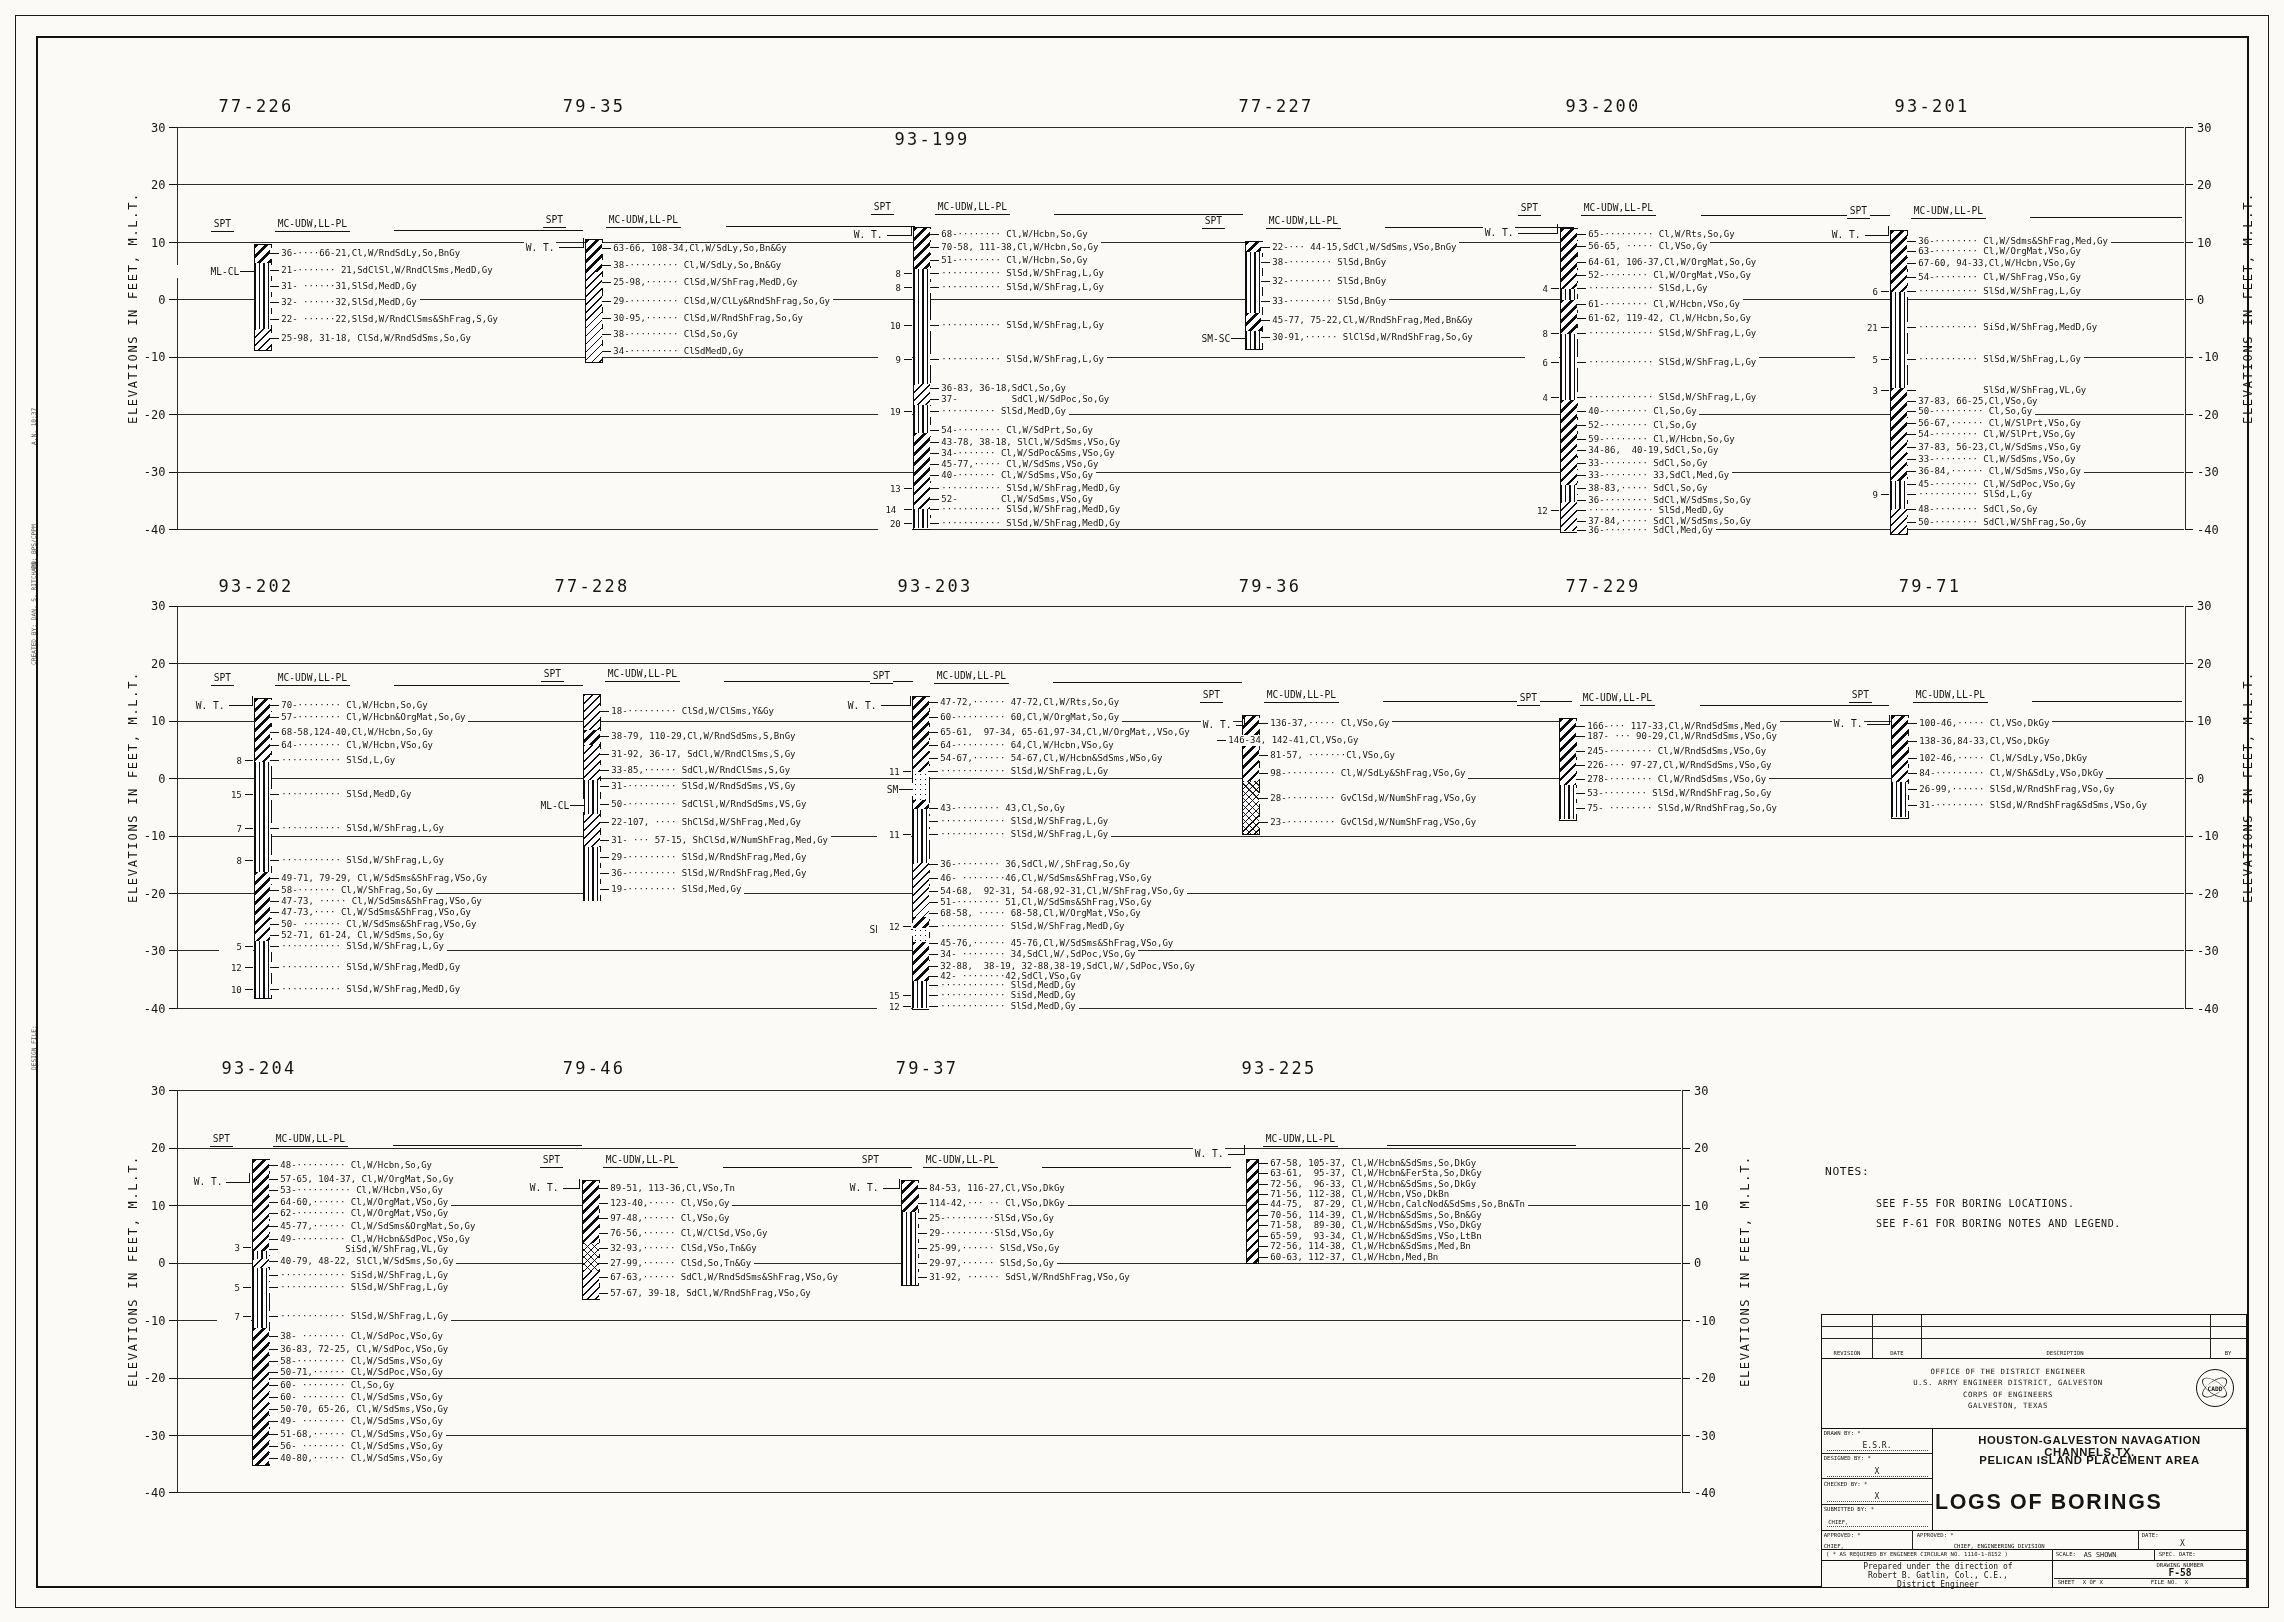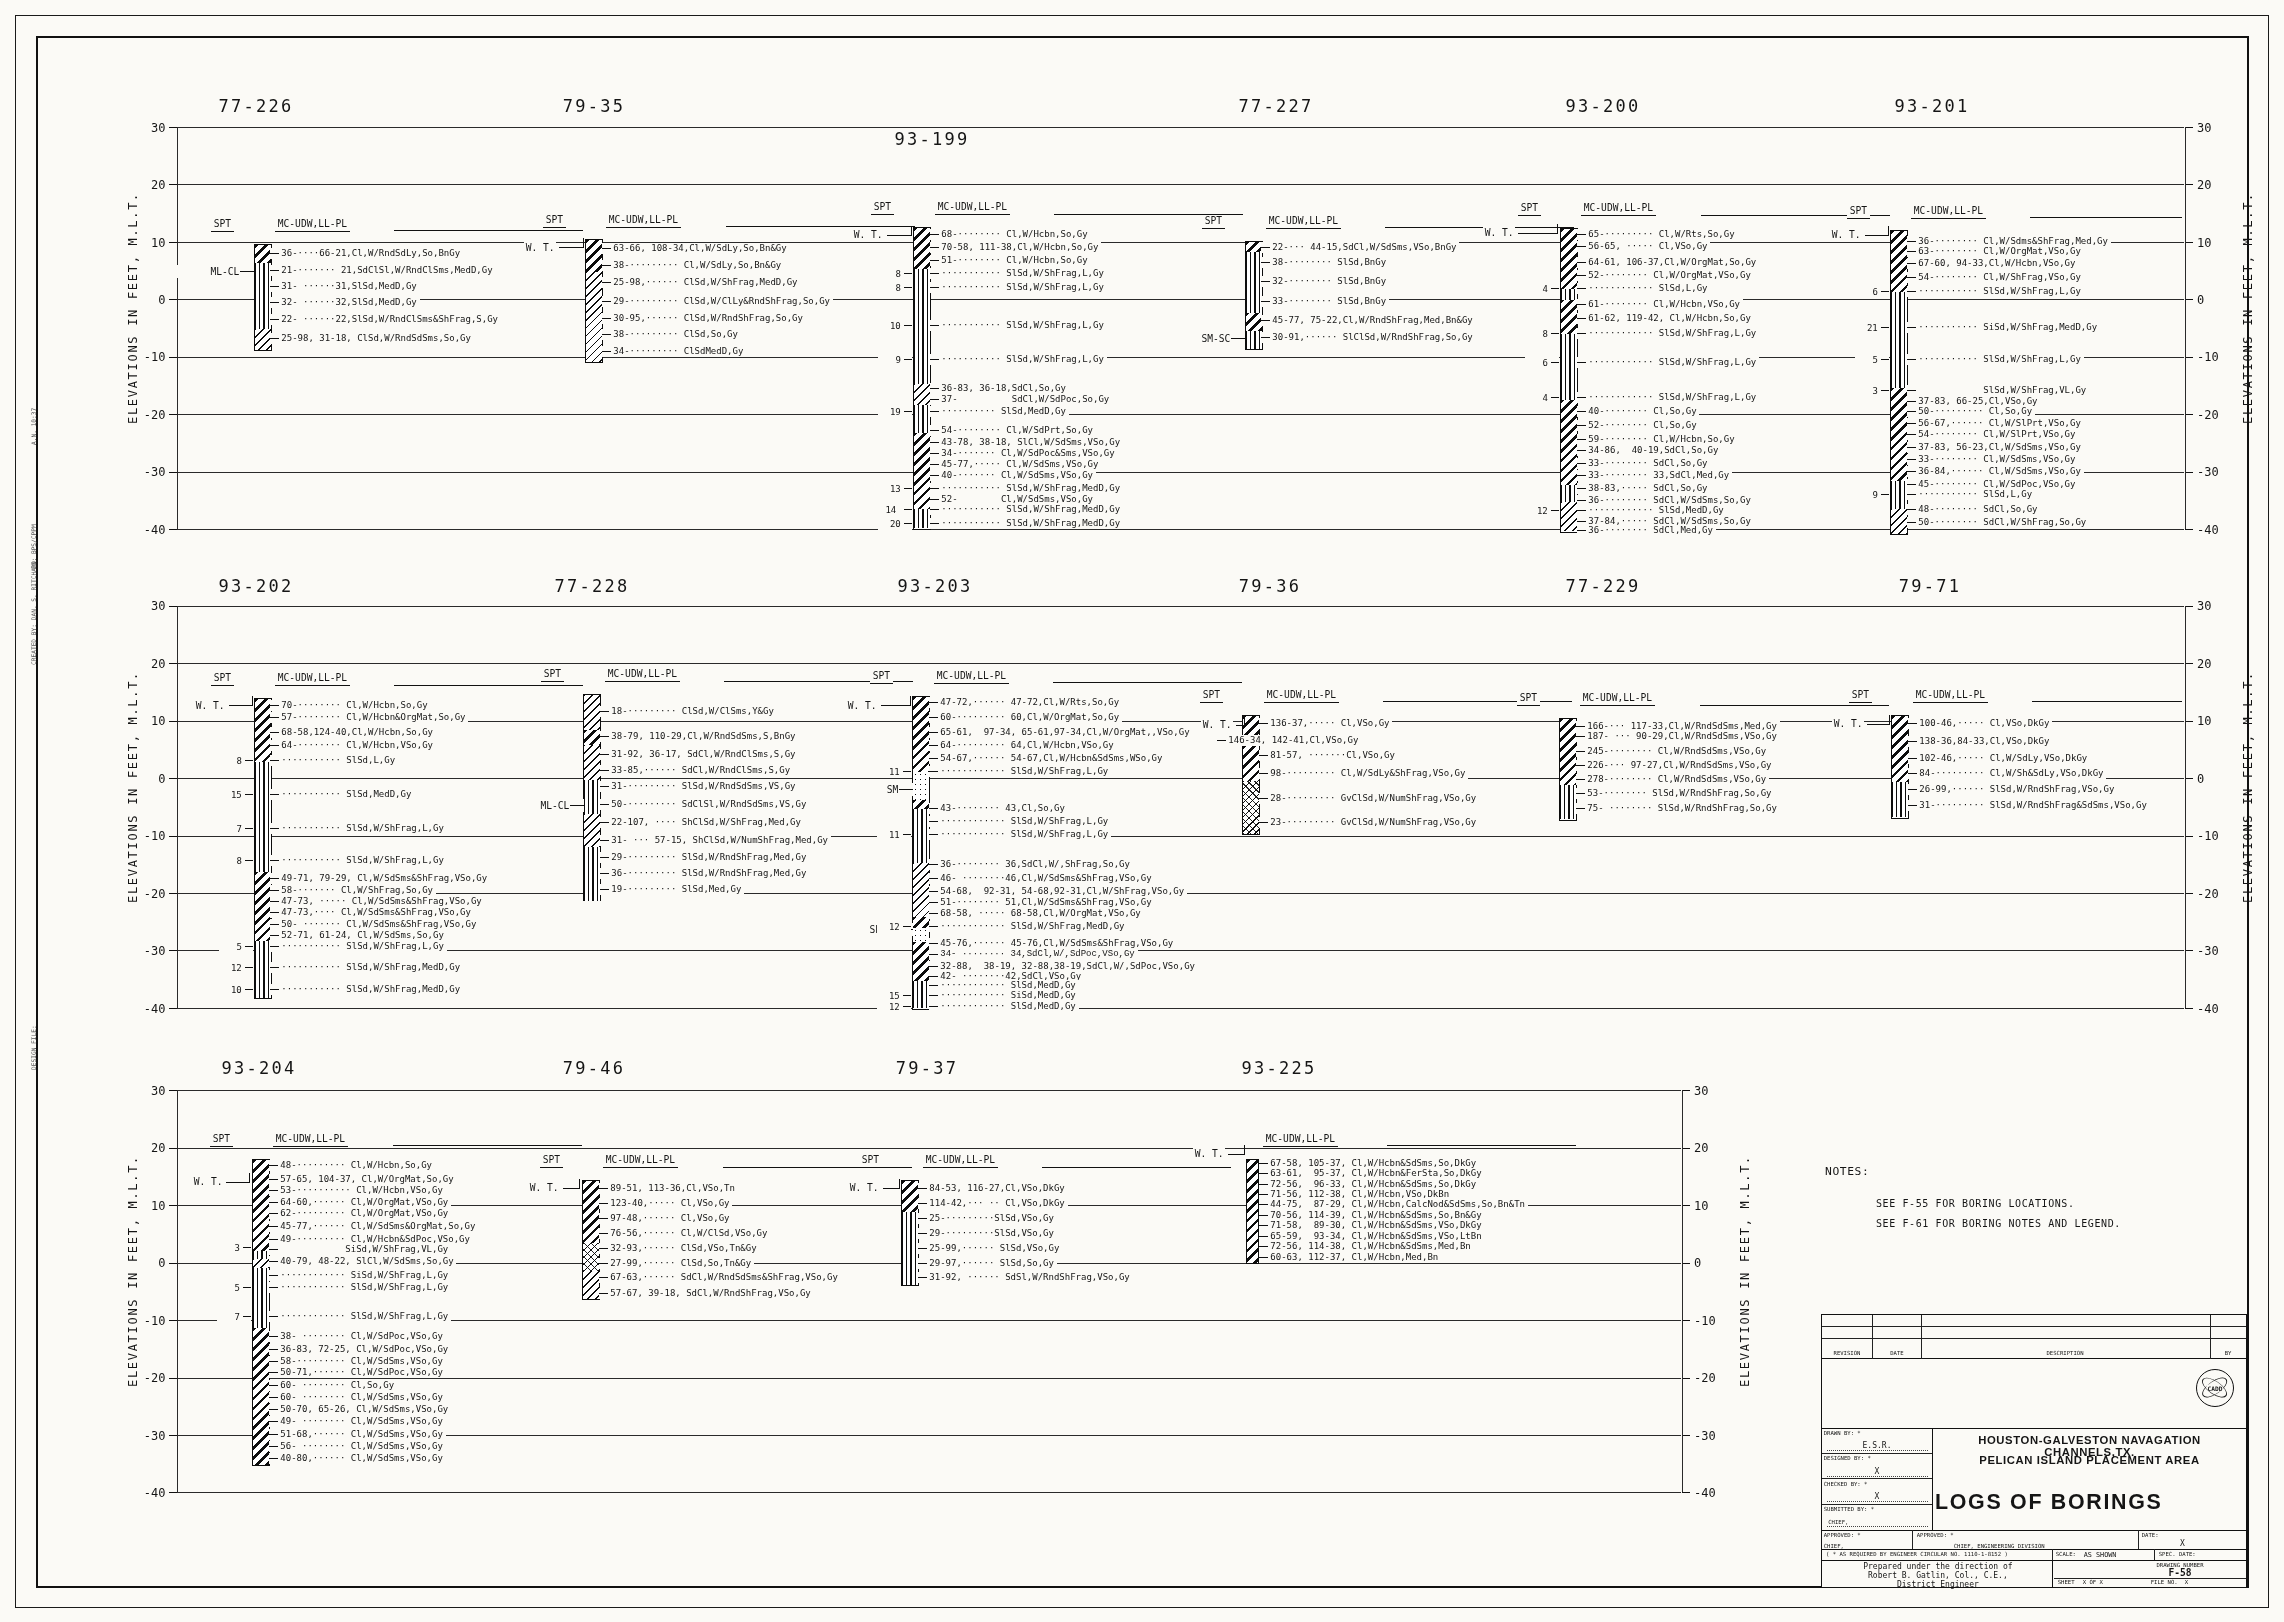--- a/index.html
+++ b/index.html
@@ -459,7 +459,7 @@
       <div class="abs bline" style="left: 929px; top: 908px;">68-58, ····· 68-58,Cl,W/OrgMat,VSo,Gy</div>
       <div class="abs bline" style="left: 929px; top: 921px;">············ SlSd,W/ShFrag,MedD,Gy</div>
       <div class="abs bline" style="left: 929px; top: 938px;">45-76,······ 45-76,Cl,W/SdSms&amp;ShFrag,VSo,Gy</div>
-      <div class="abs bline" style="left: 929px; top: 949px; font-family: Liberation Mono, monospace;">34- ········ 34,SdCl,W/,SdPoc,VSo,Gy</div>
+      <div class="abs bline" style="left: 929px; top: 949px;">34- ········ 34,SdCl,W/,SdPoc,VSo,Gy</div>
       <div class="abs bline" style="left: 929px; top: 961px;">32-88,  38-19, 32-88,38-19,SdCl,W/,SdPoc,VSo,Gy</div>
       <div class="abs bline" style="left: 929px; top: 971px;">42- ········42,SdCl,VSo,Gy</div>
       <div class="abs bline" style="left: 929px; top: 980px;">············ SlSd,MedD,Gy</div>

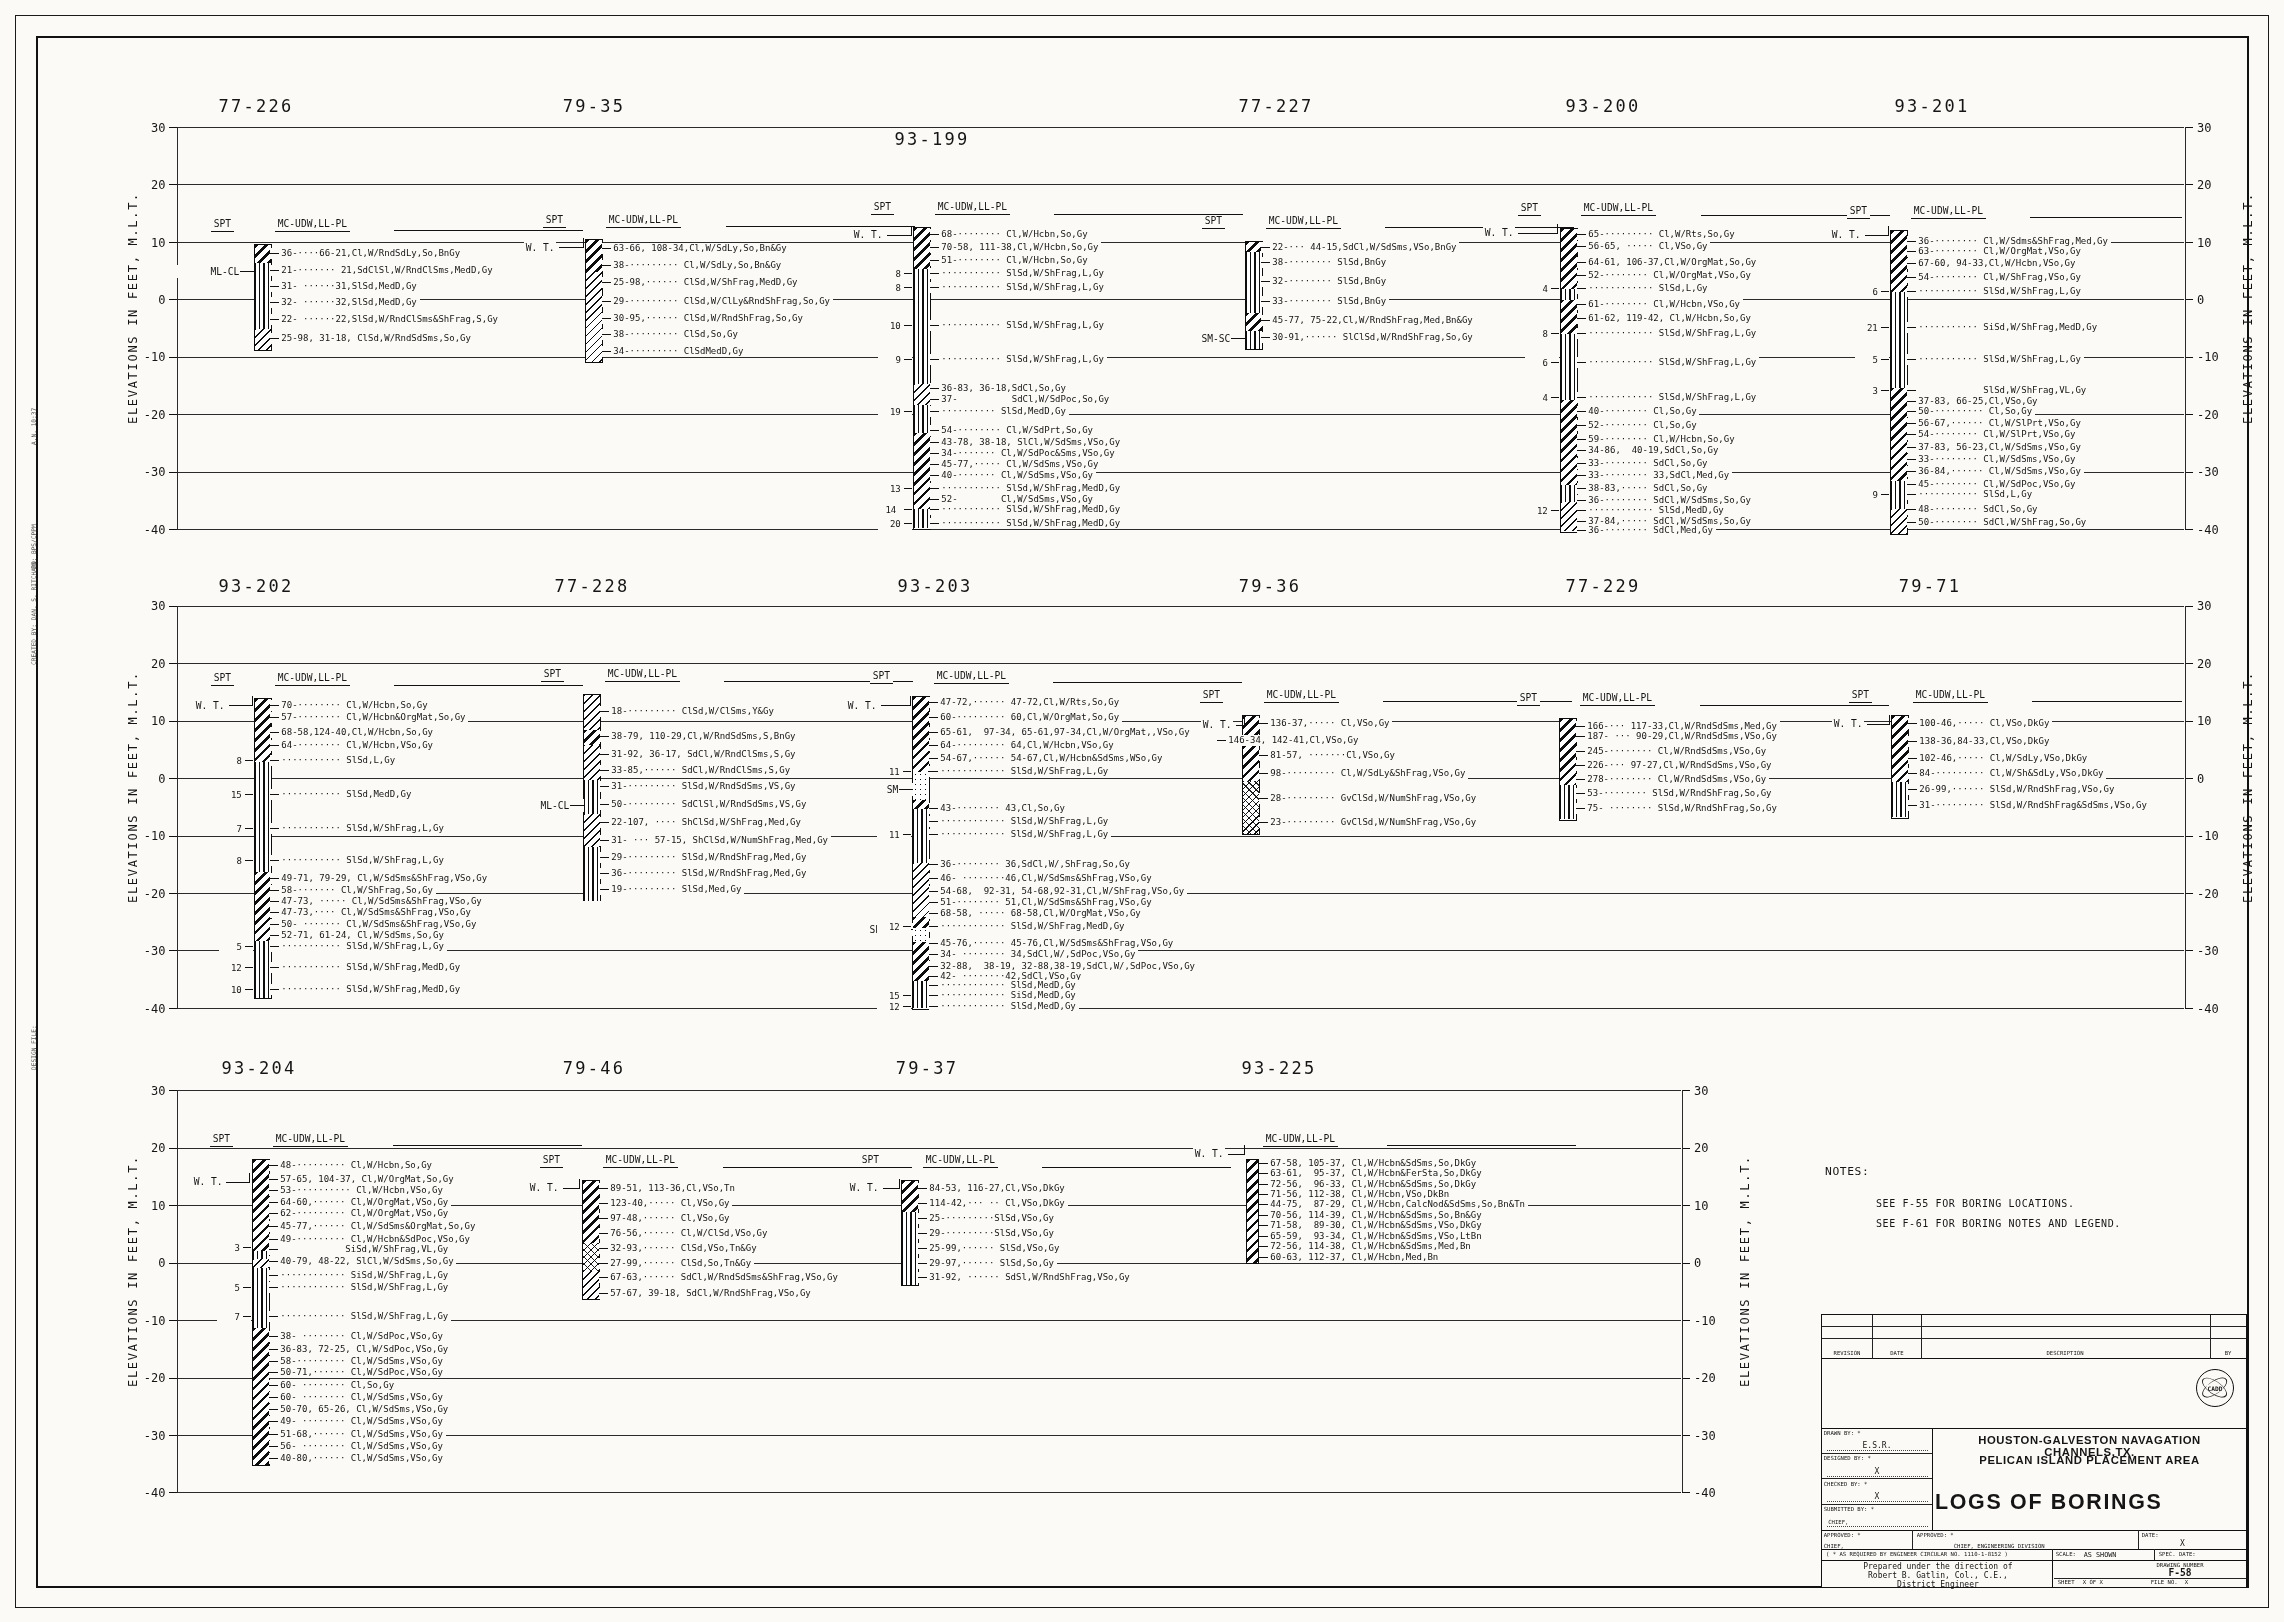--- a/index.html
+++ b/index.html
@@ -628,6 +628,12 @@
     <div class="tb revhdr" style="left:99px;top:33px;width:288px;">DESCRIPTION</div>
     <div class="tb revhdr" style="left:388px;top:33px;width:36px;">BY</div>
 
+    <div class="tb office" style="left:17px;top:51px;width:338px;">
+      <div>OFFICE OF THE DISTRICT ENGINEER</div>
+      <div>U.S. ARMY ENGINEER DISTRICT, GALVESTON</div>
+      <div>CORPS OF ENGINEERS</div>
+      <div>GALVESTON, TEXAS</div>
+    </div>
     <div class="cadd-logo" style="left:374px;top:54px;">
       <span class="cadd-text">CADD</span>
     </div>

